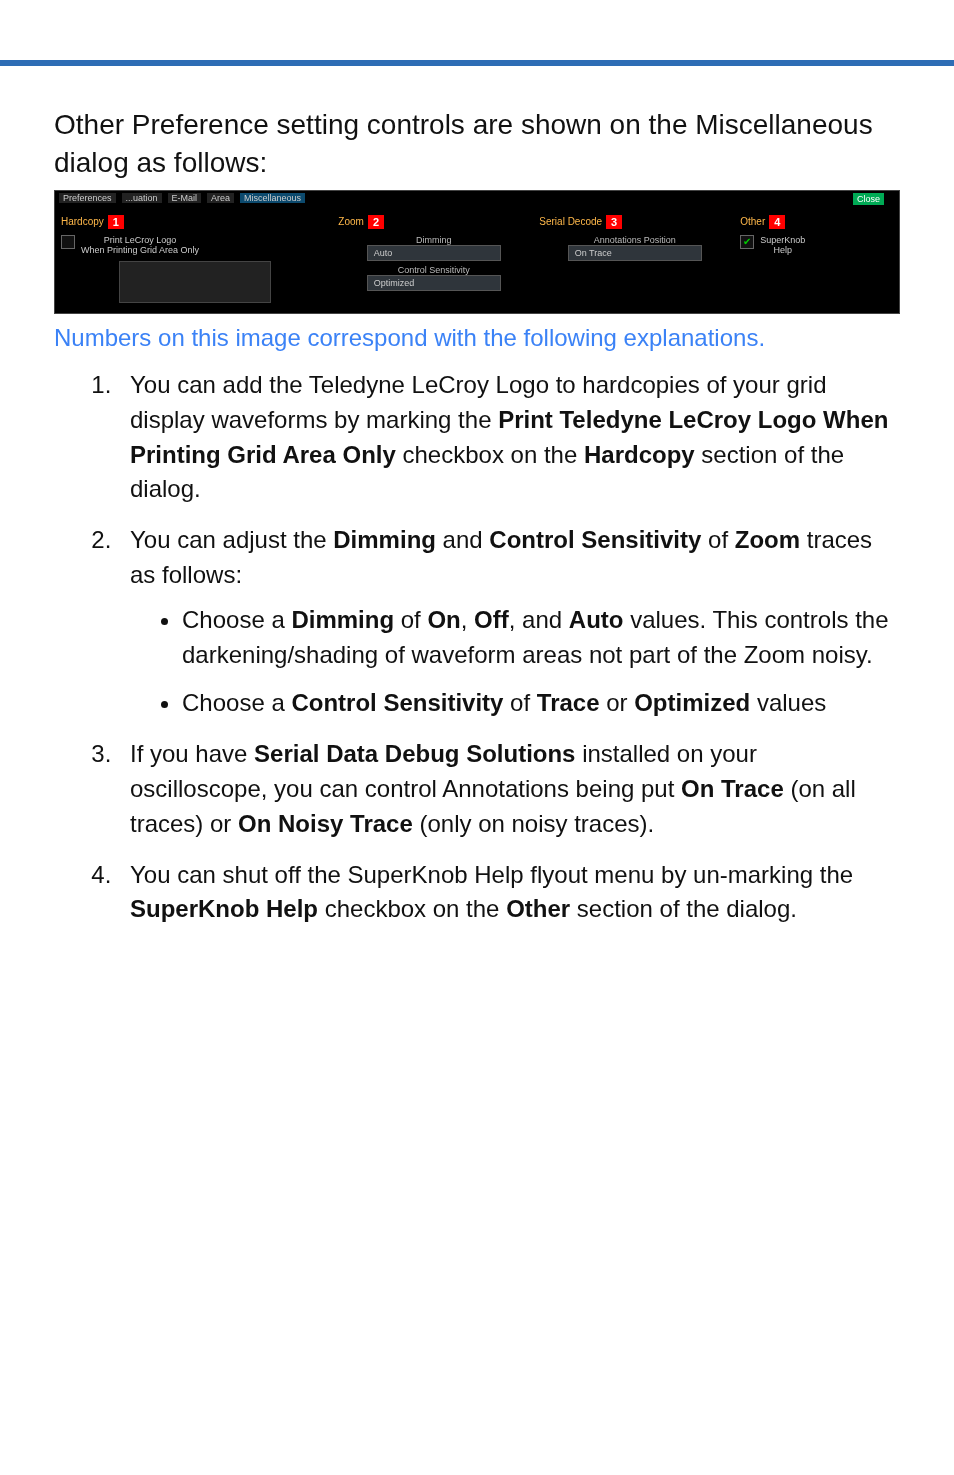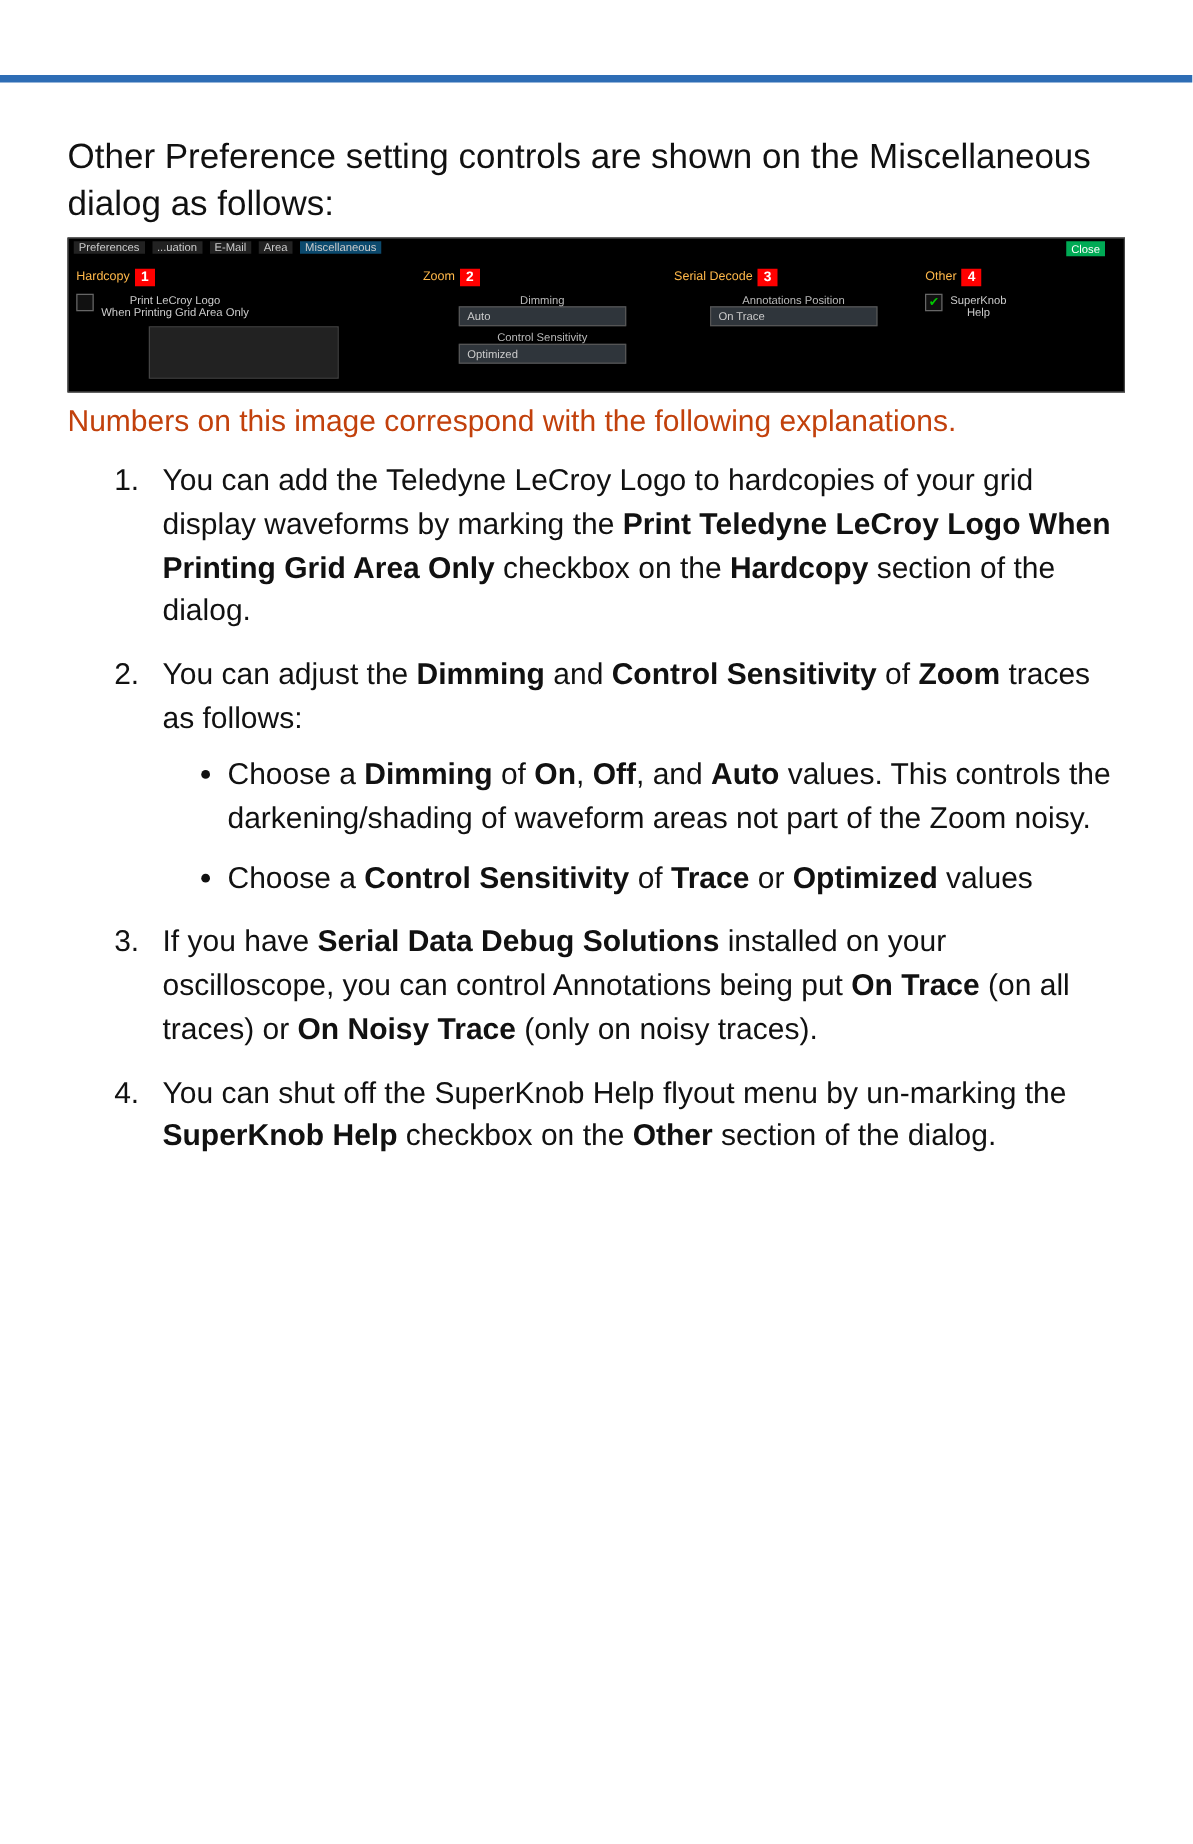--- a/index.html
+++ b/index.html
@@ -92,7 +92,7 @@
   .caption {
     font-size: 24px;
     line-height: 1.35;
-    color: #c2410c;
+    color: #3b82f6;
     margin: 6px 0 14px 0;
   }
   ol.main-list {

